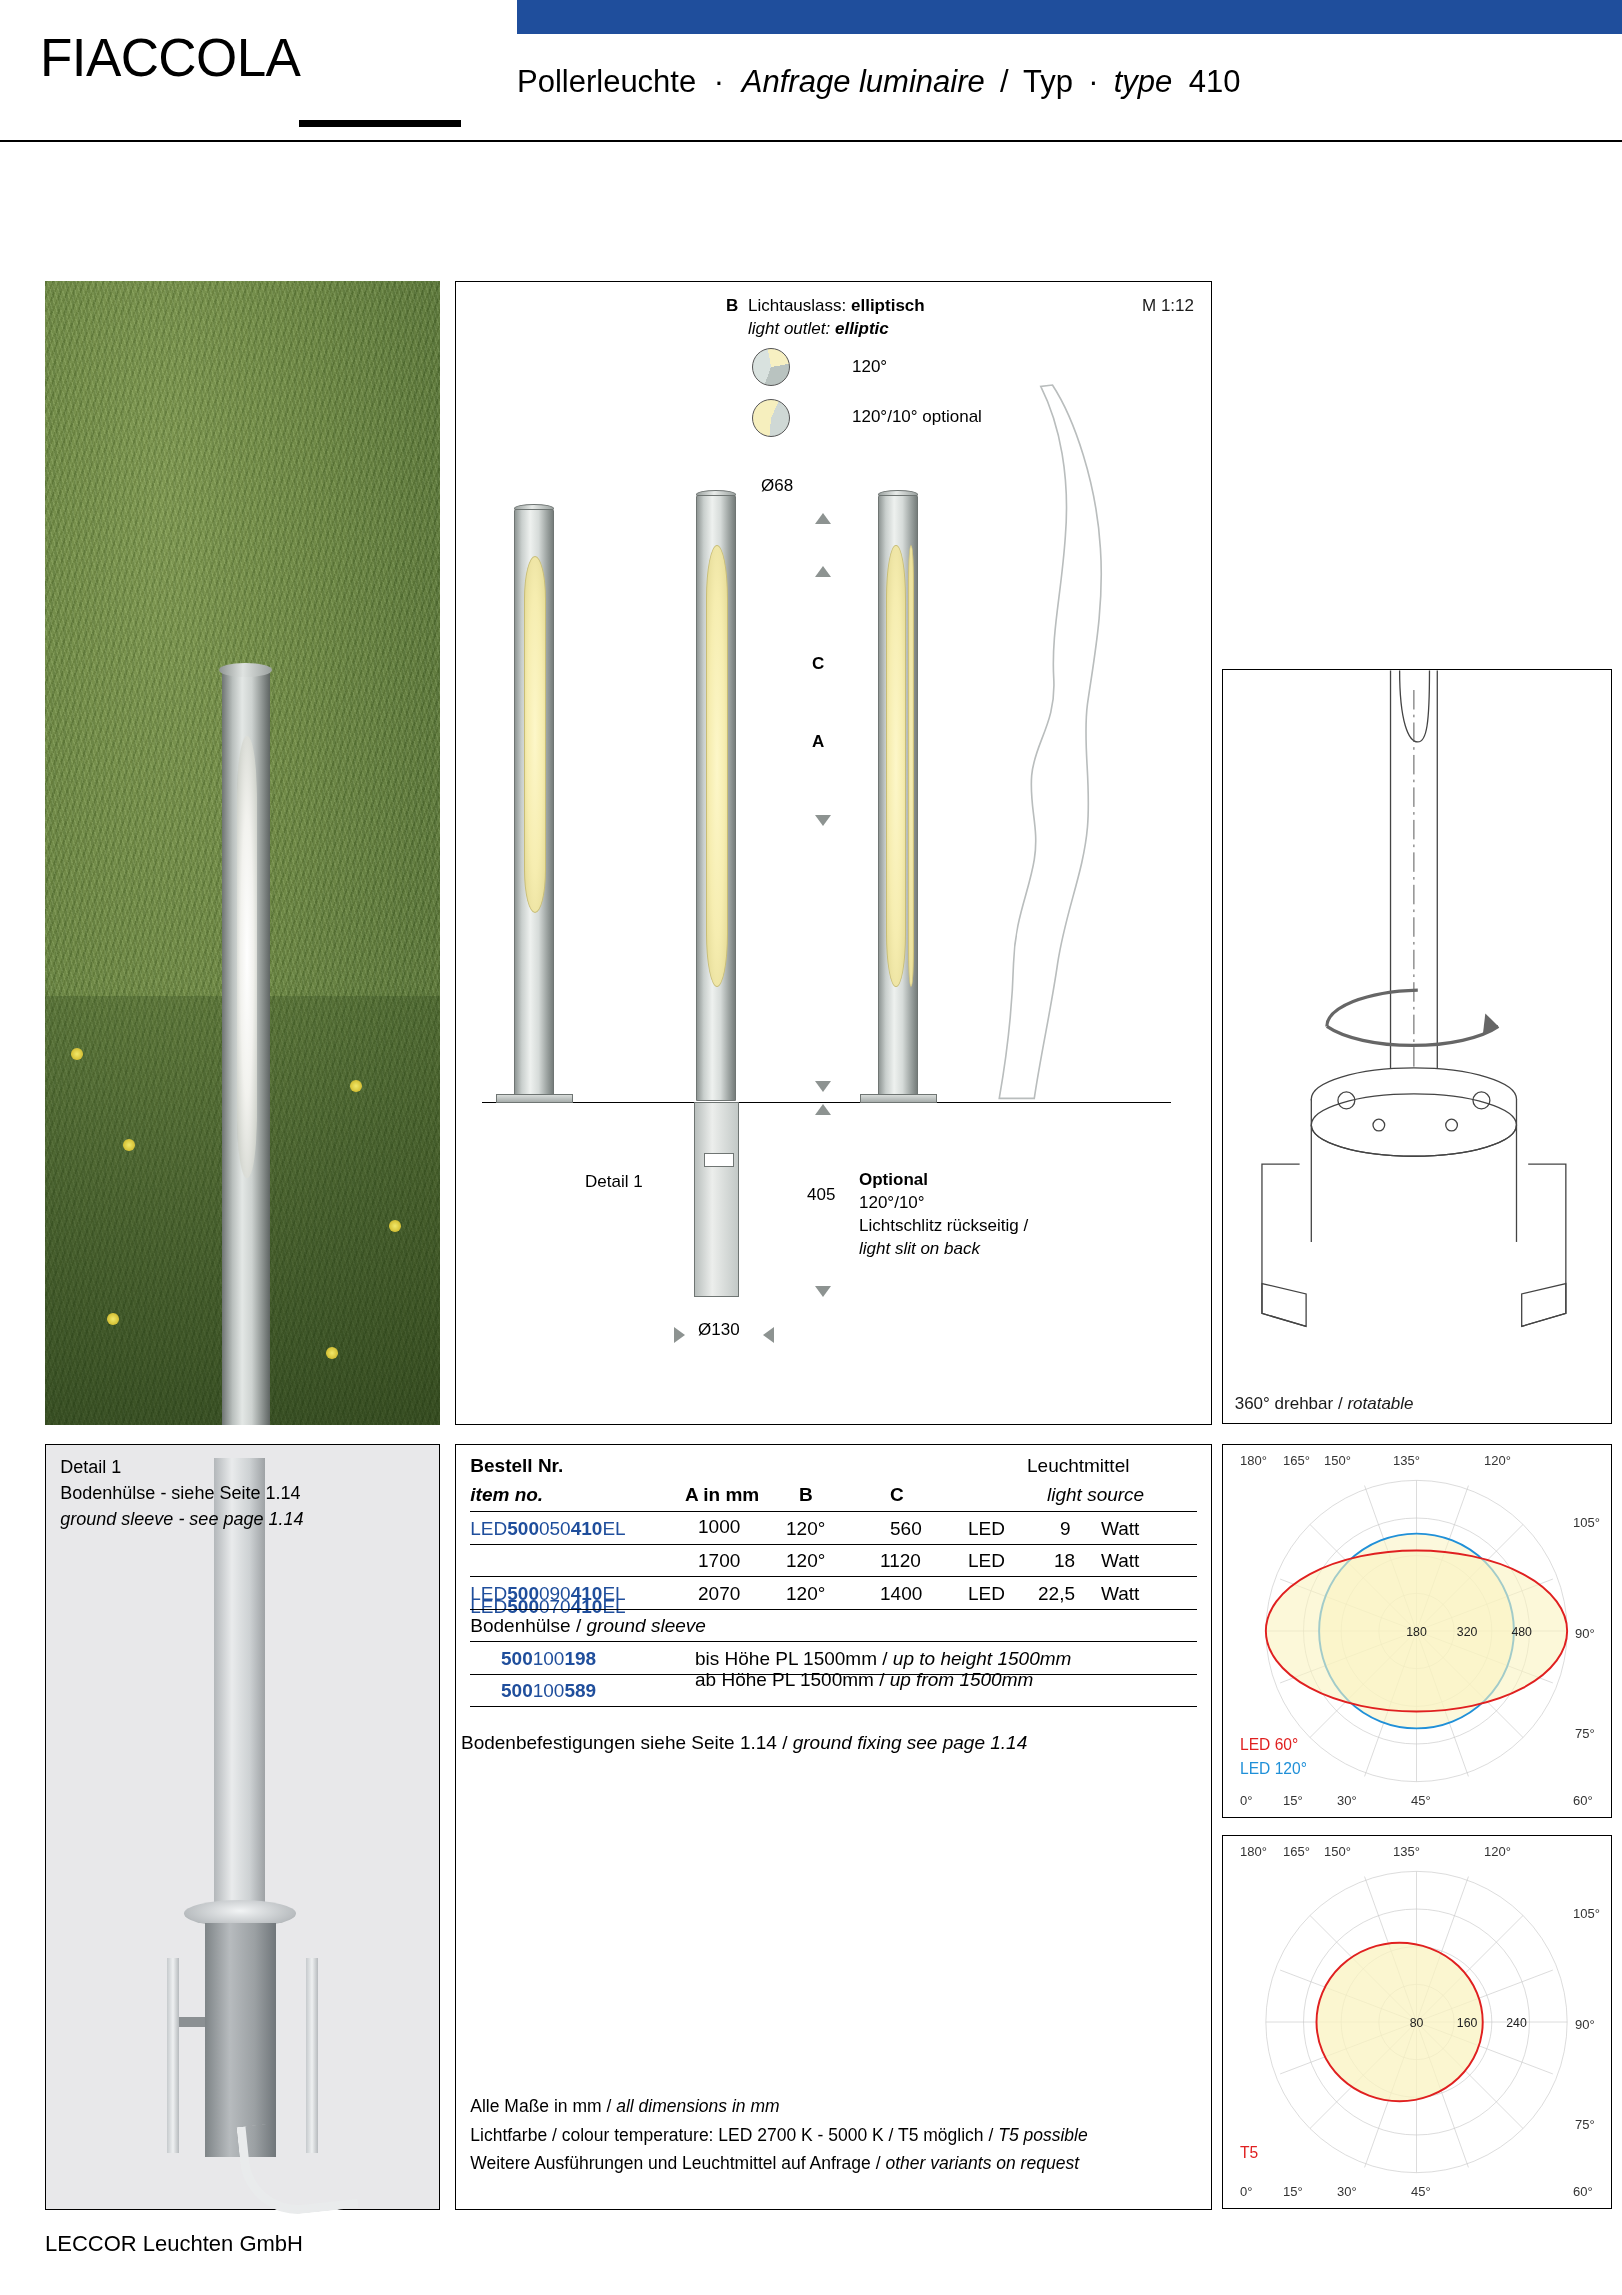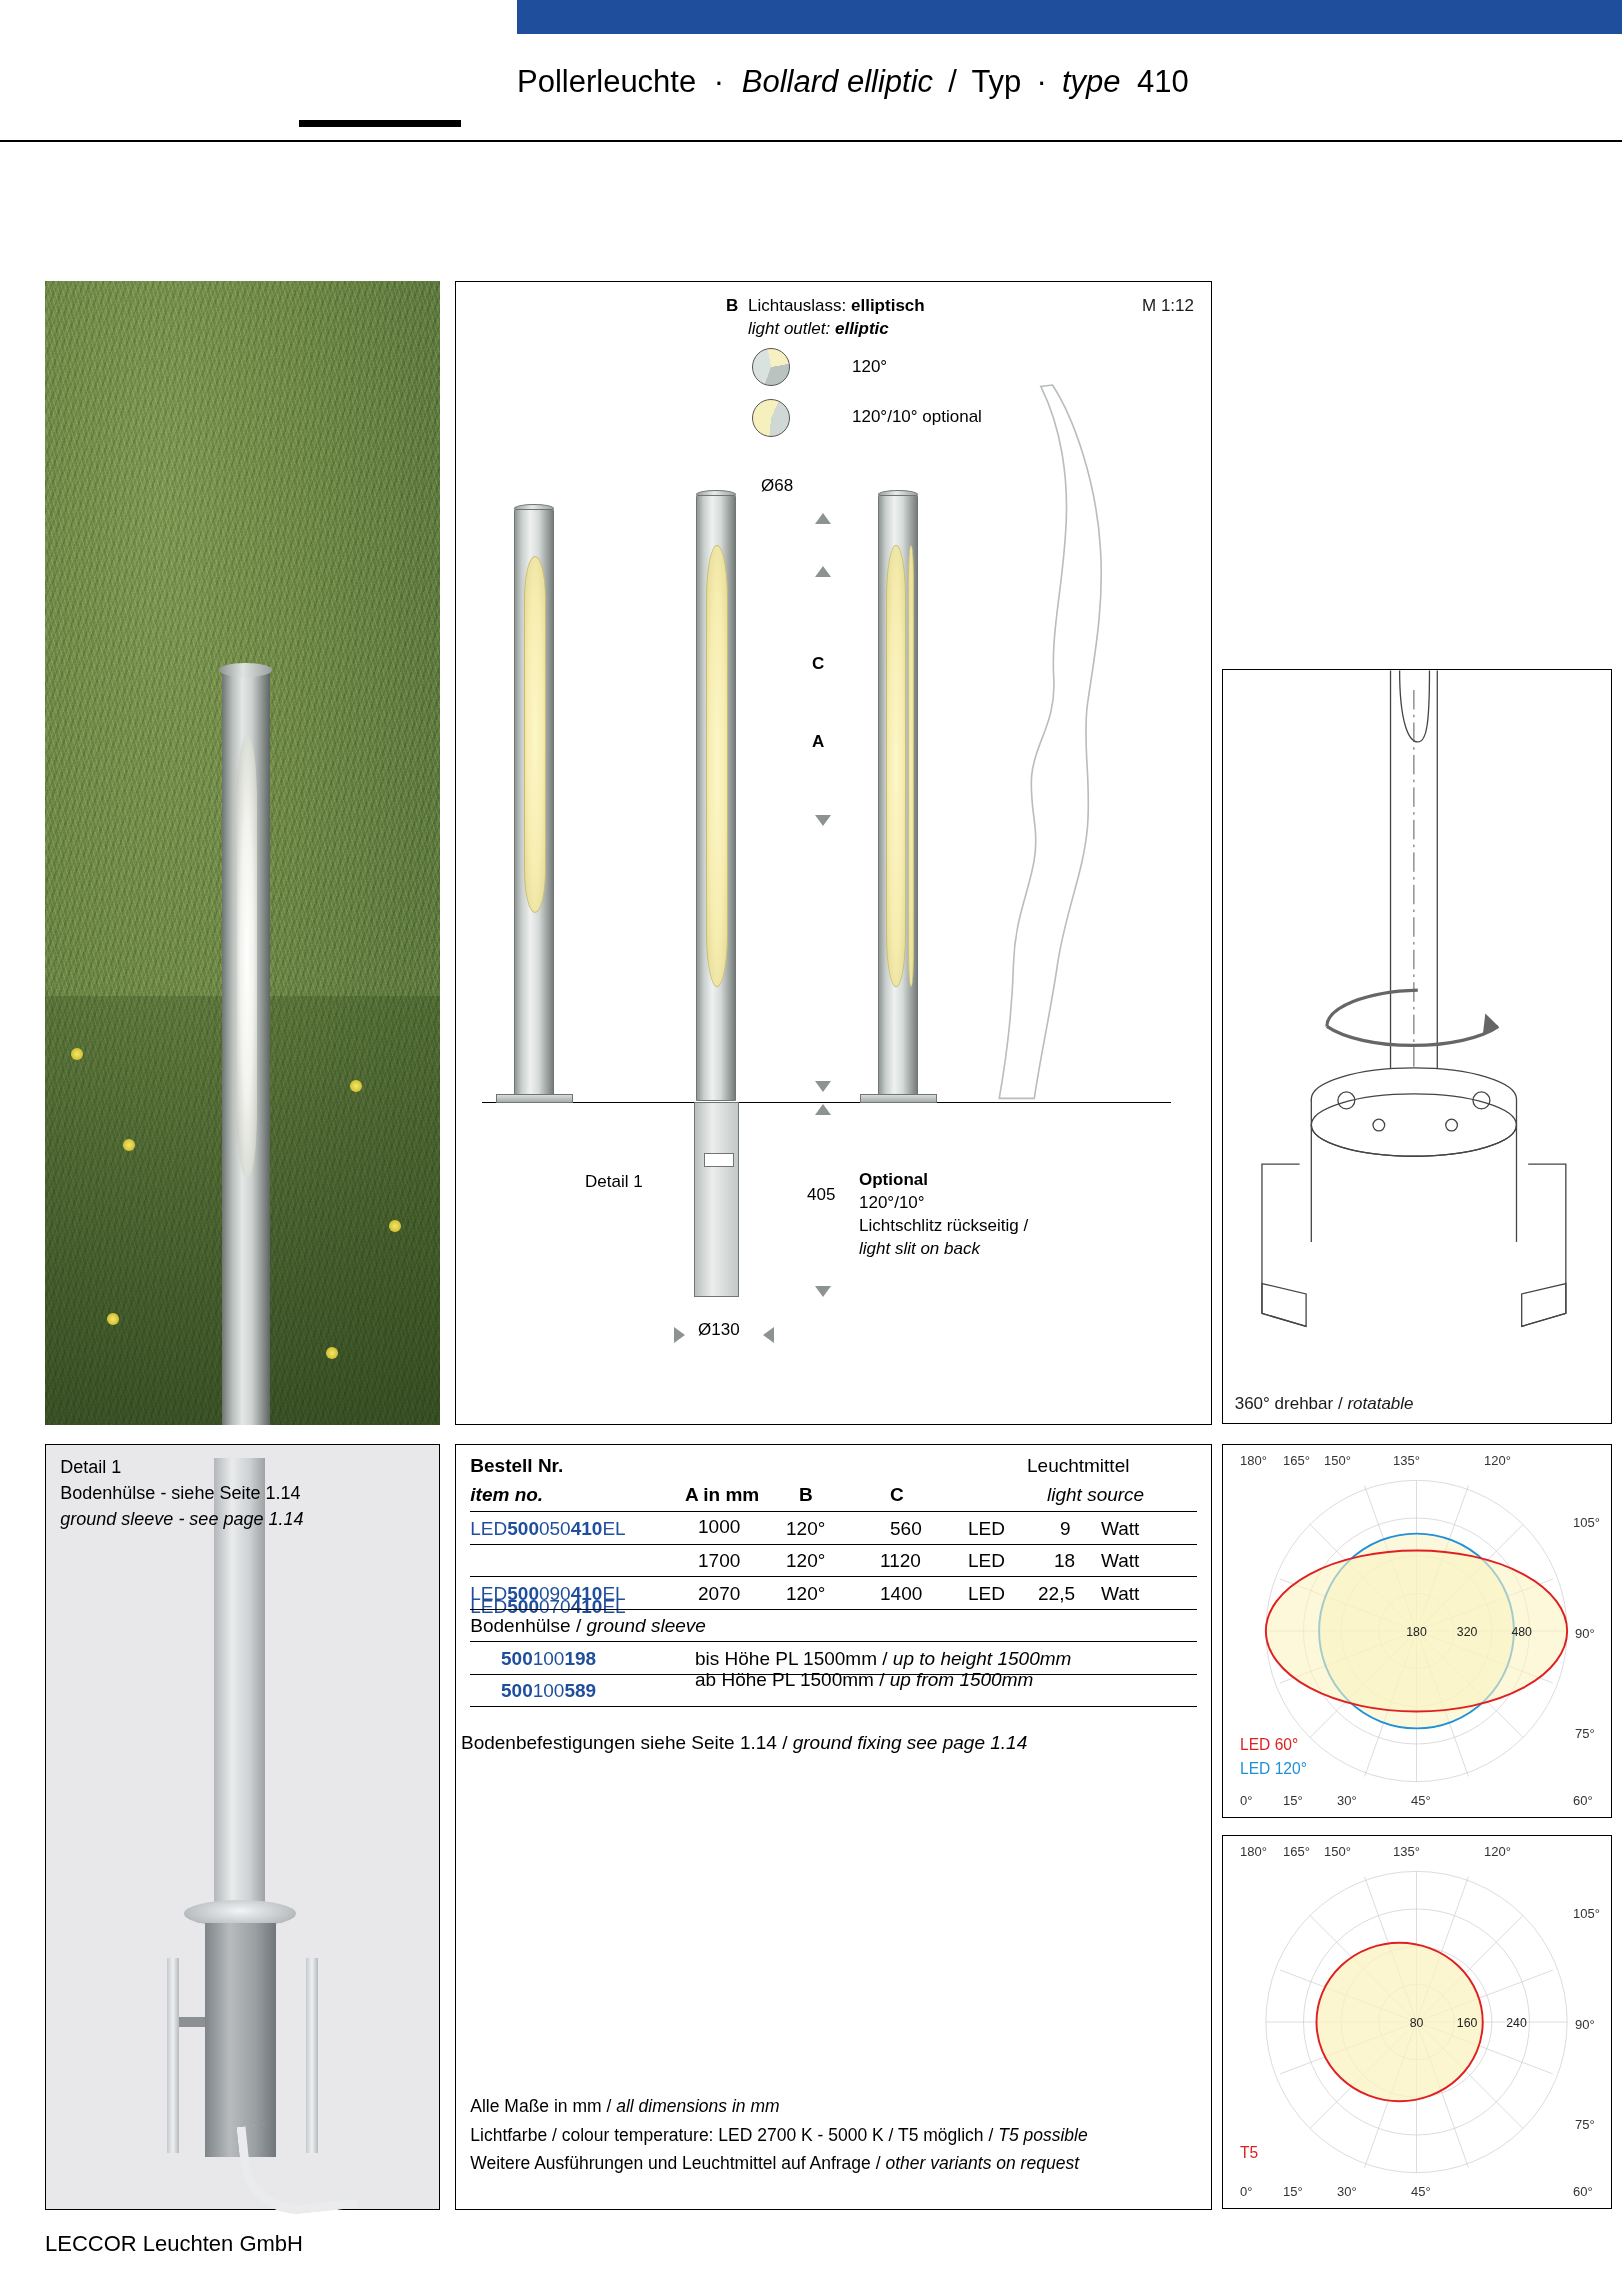--- a/index.html
+++ b/index.html
@@ -257,6 +257,7 @@
 <div class="page">
 
   <div class="header-bar"></div>
+  <div class="brand">FIACCOLA</div>
   <div class="brand-underline"></div>
   <div class="header-rule"></div>
   <div class="header-title">

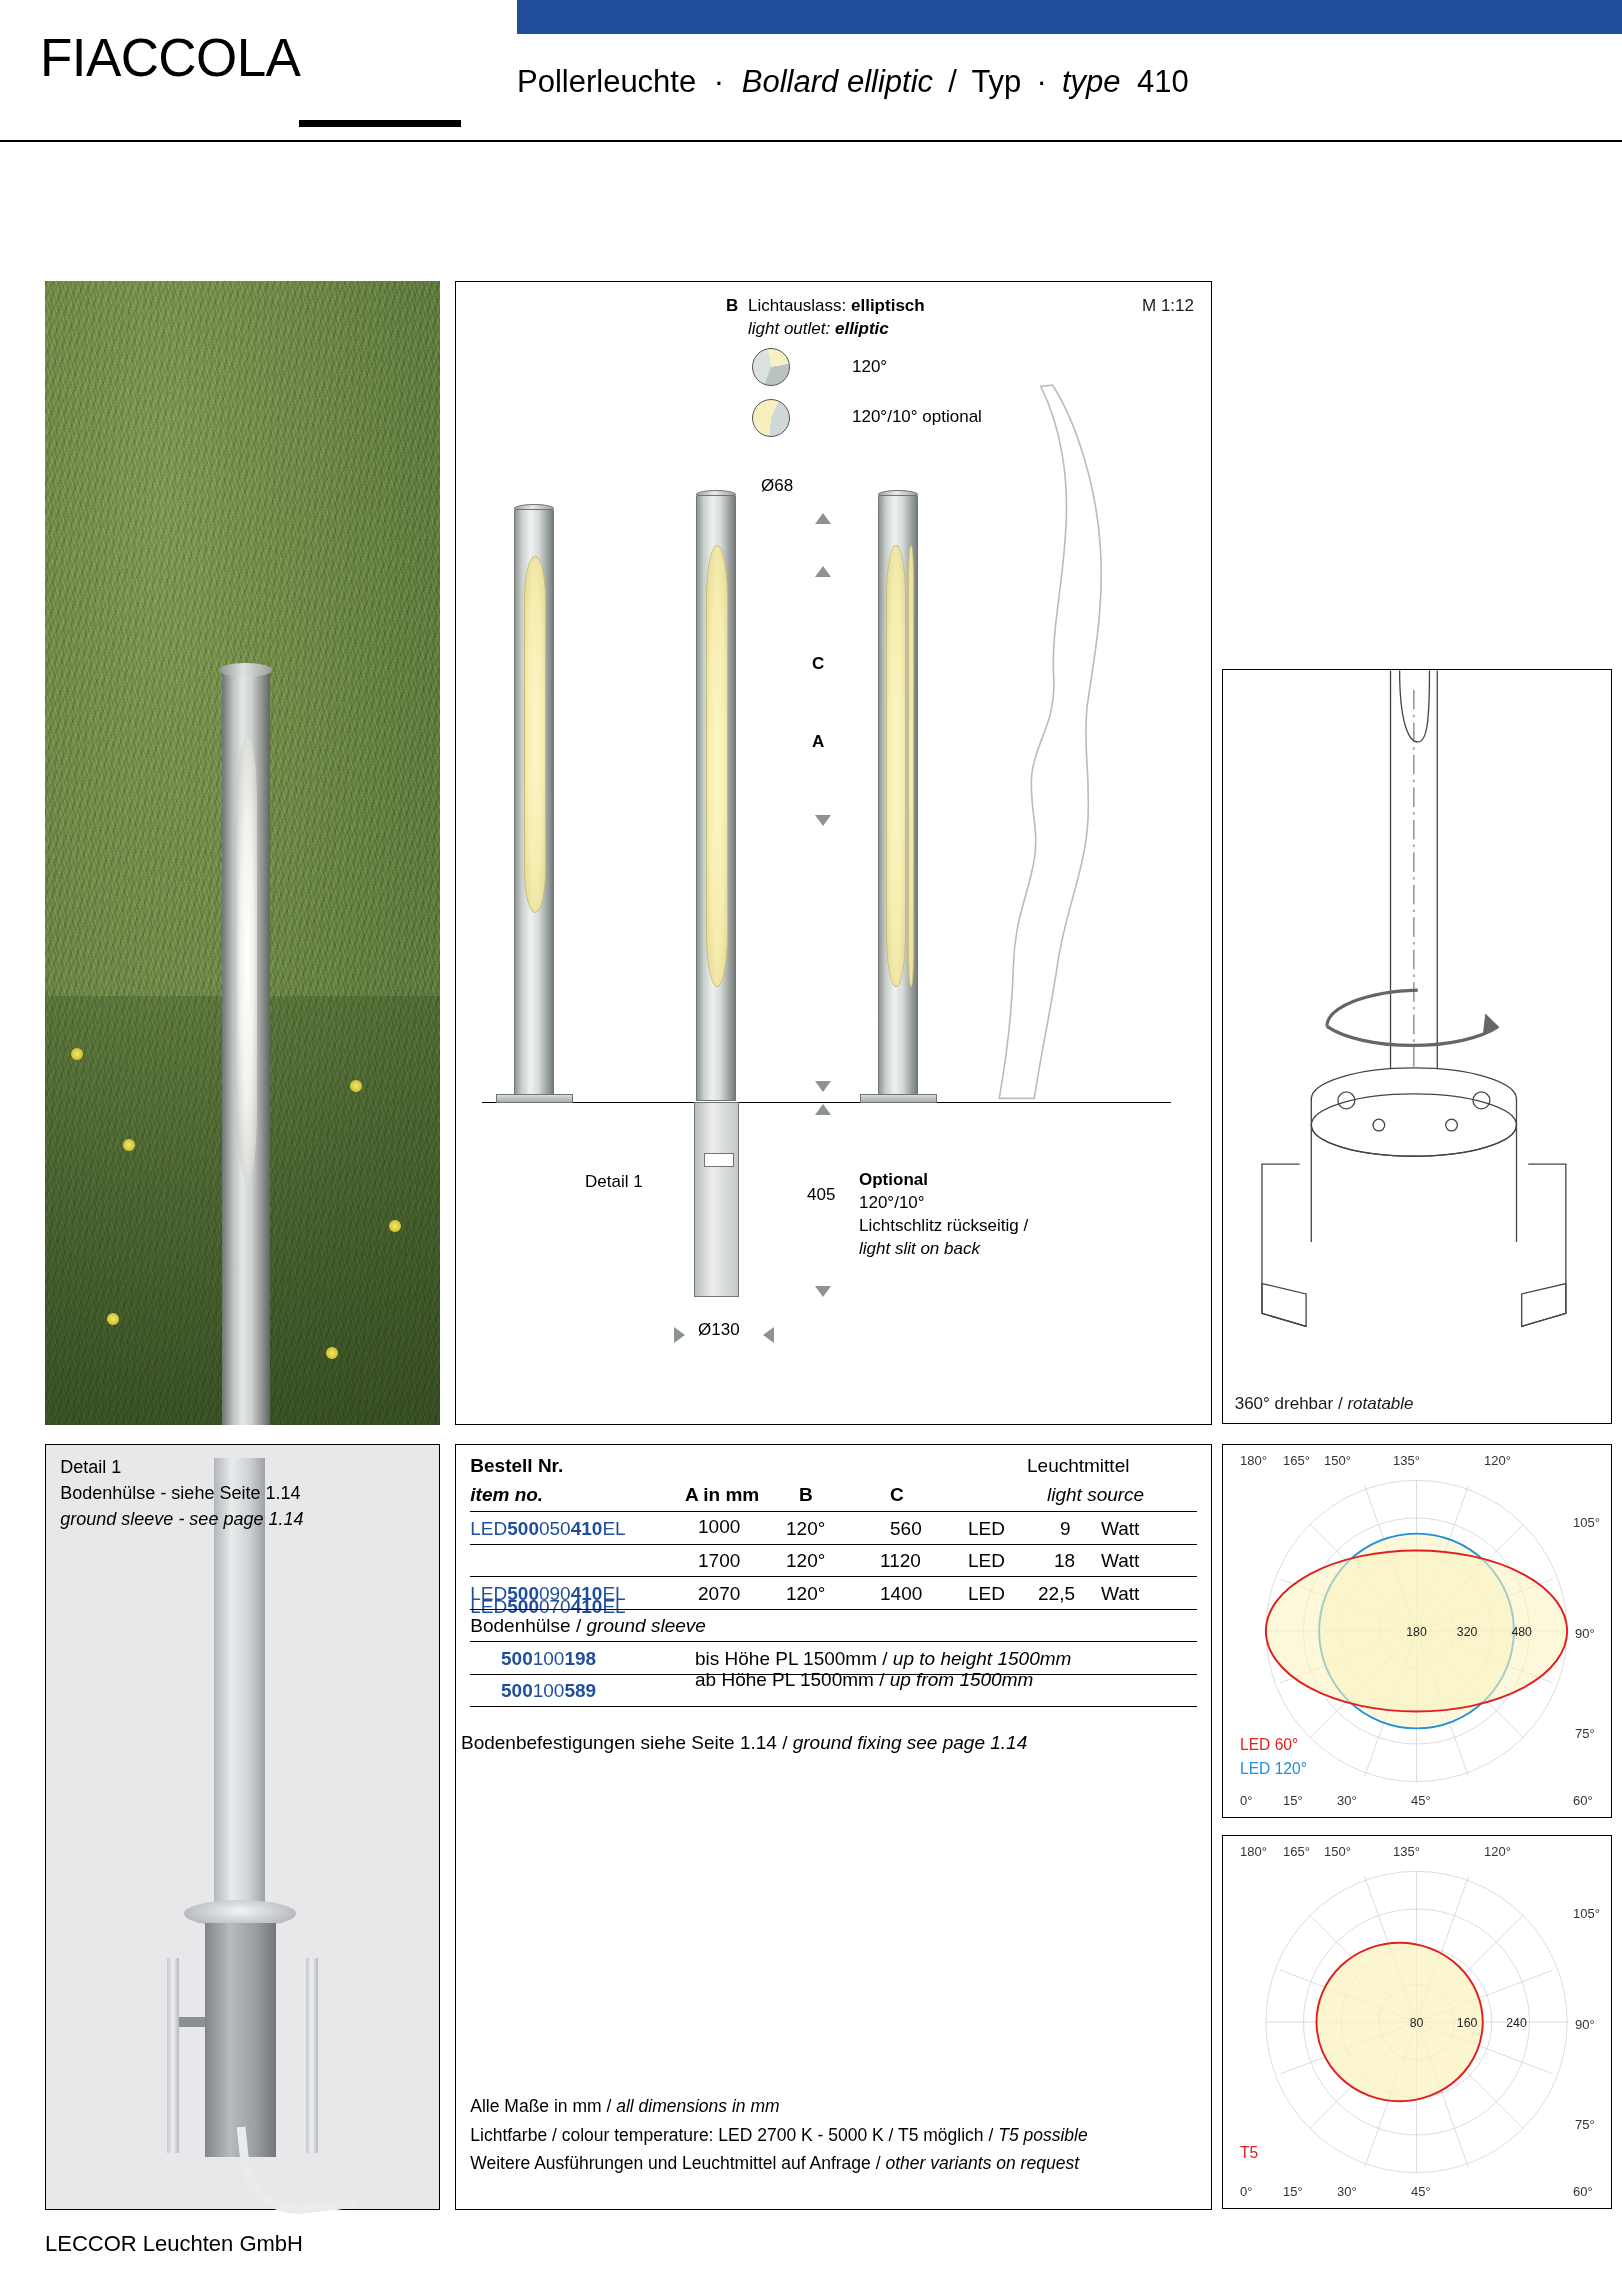--- a/index.html
+++ b/index.html
@@ -263,7 +263,7 @@
   <div class="header-title">
     <span>Pollerleuchte</span>
     <span style="padding:0 9px">·</span>
-    <span class="it">Bollard elliptic</span>
+    <span class="it">Anfrage luminaire</span>
     <span style="padding:0 6.5px">/</span>
     <span>Typ</span>
     <span style="padding:0 6.5px">·</span>

